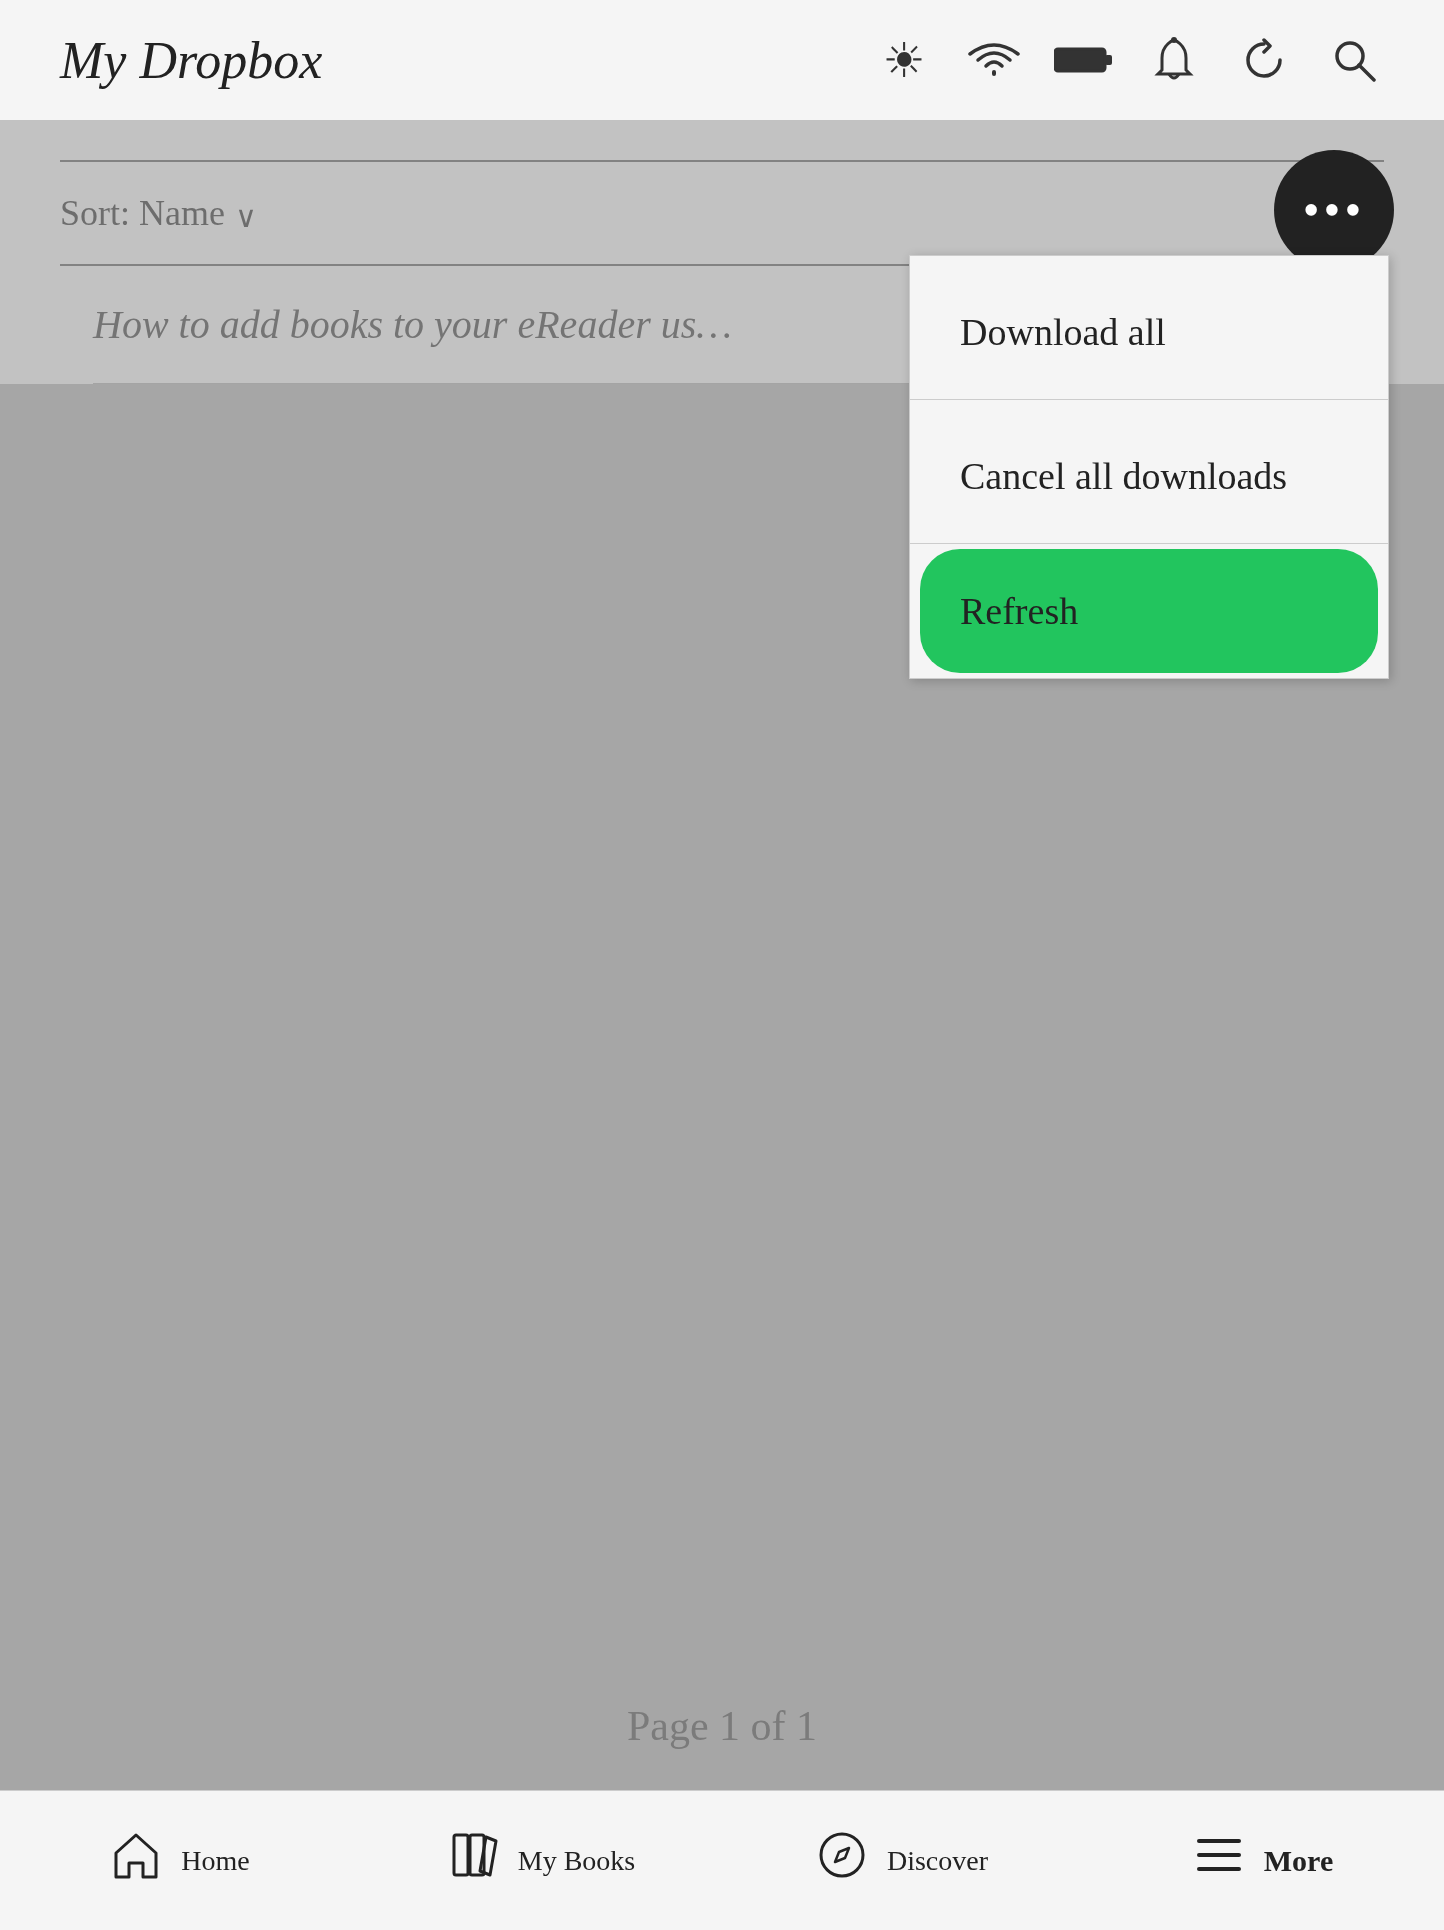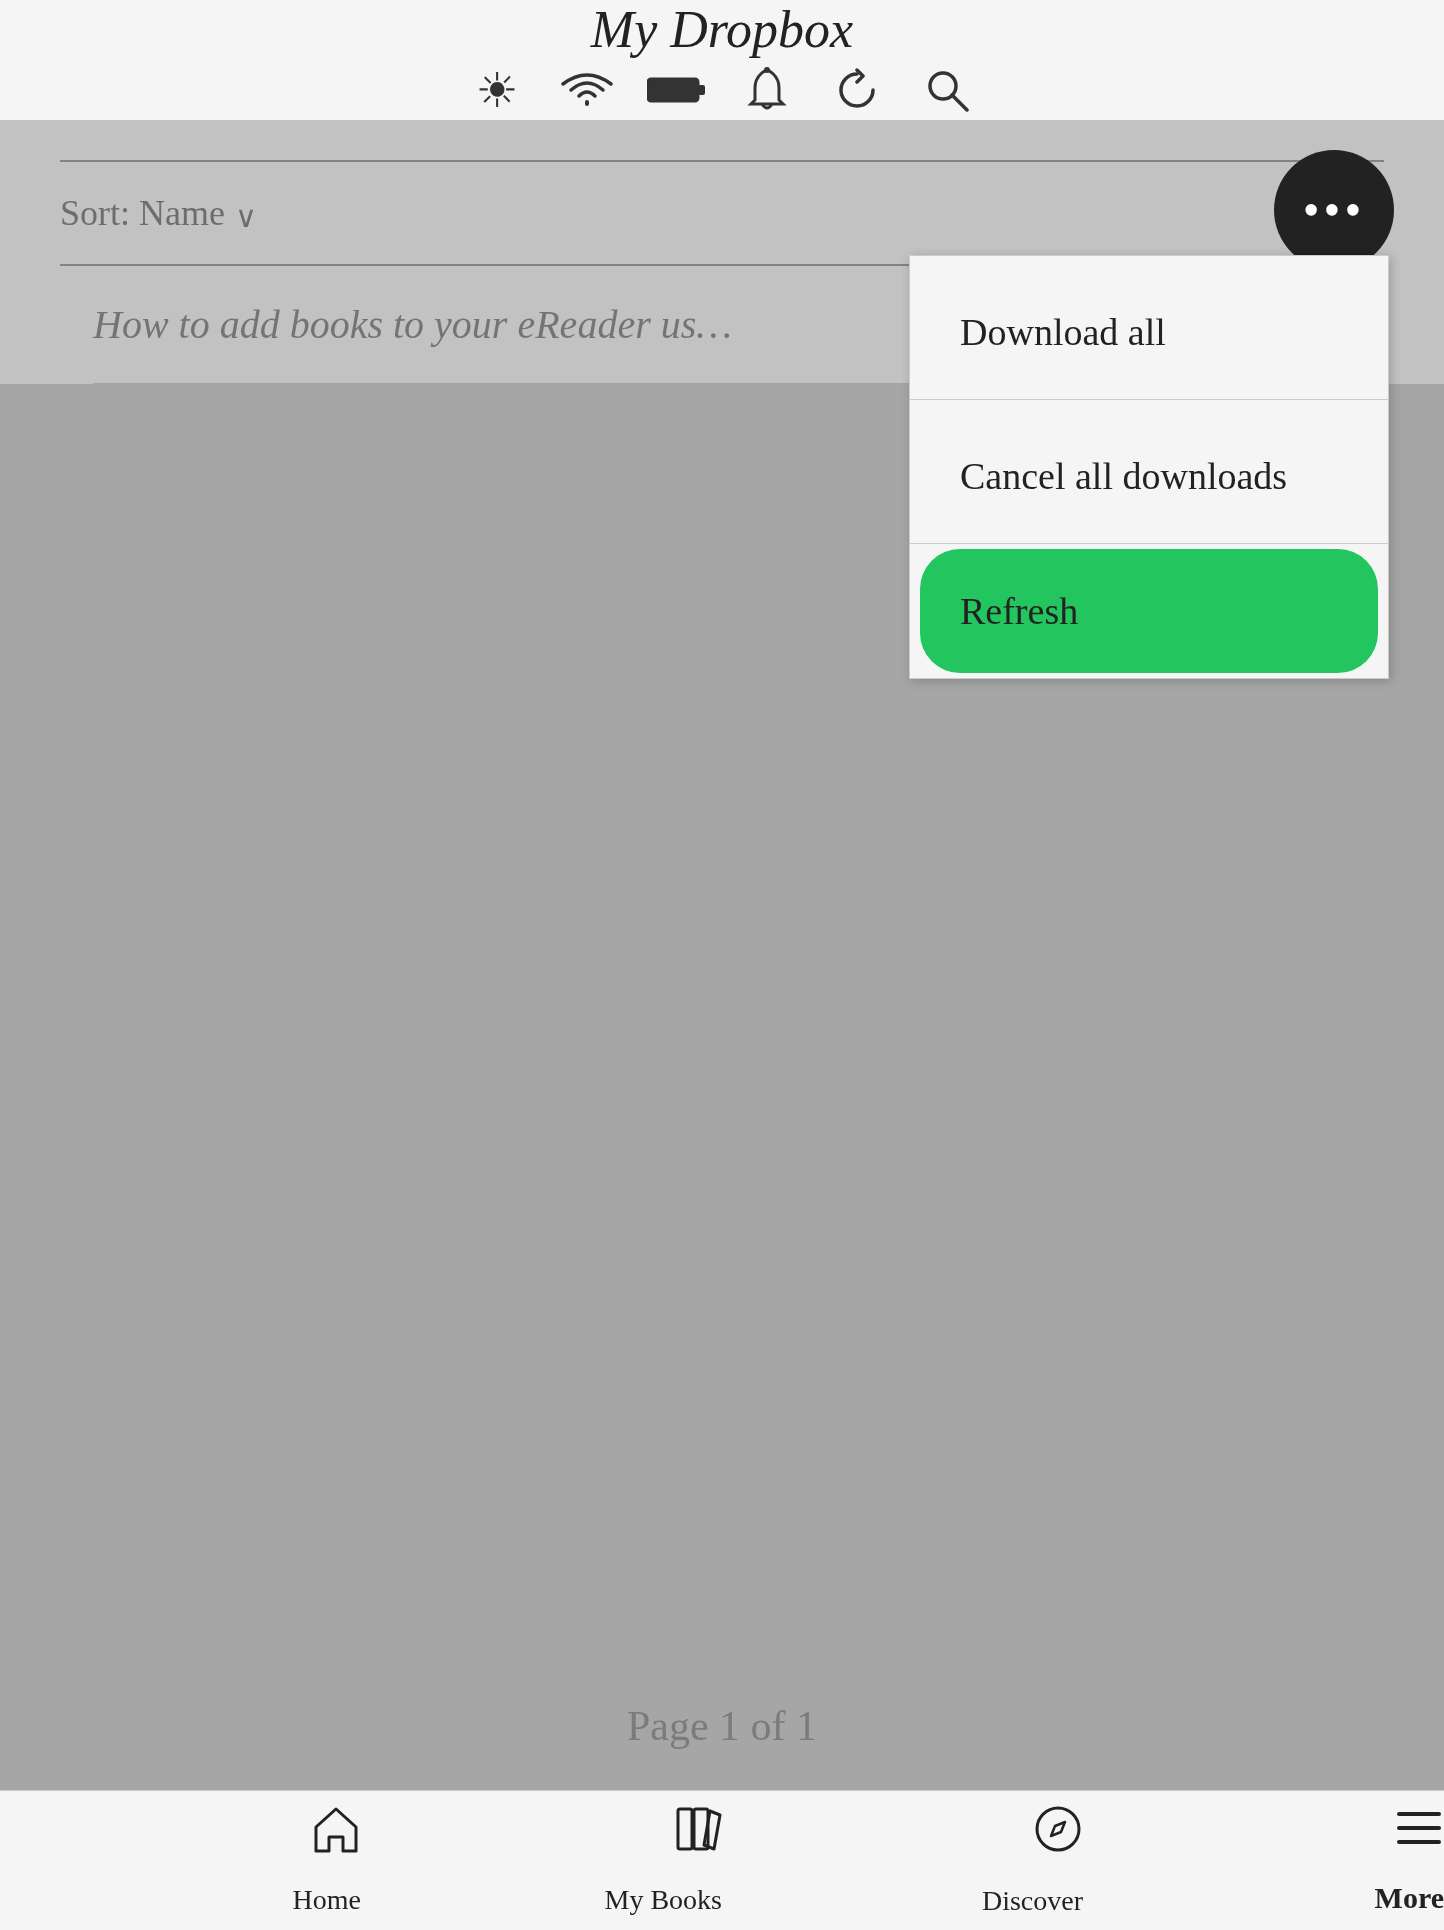--- a/index.html
+++ b/index.html
@@ -27,7 +27,6 @@
       height: 120px;
       position: relative;
       z-index: 10;
-      flex-direction: column;
     }
 
     .header-title {

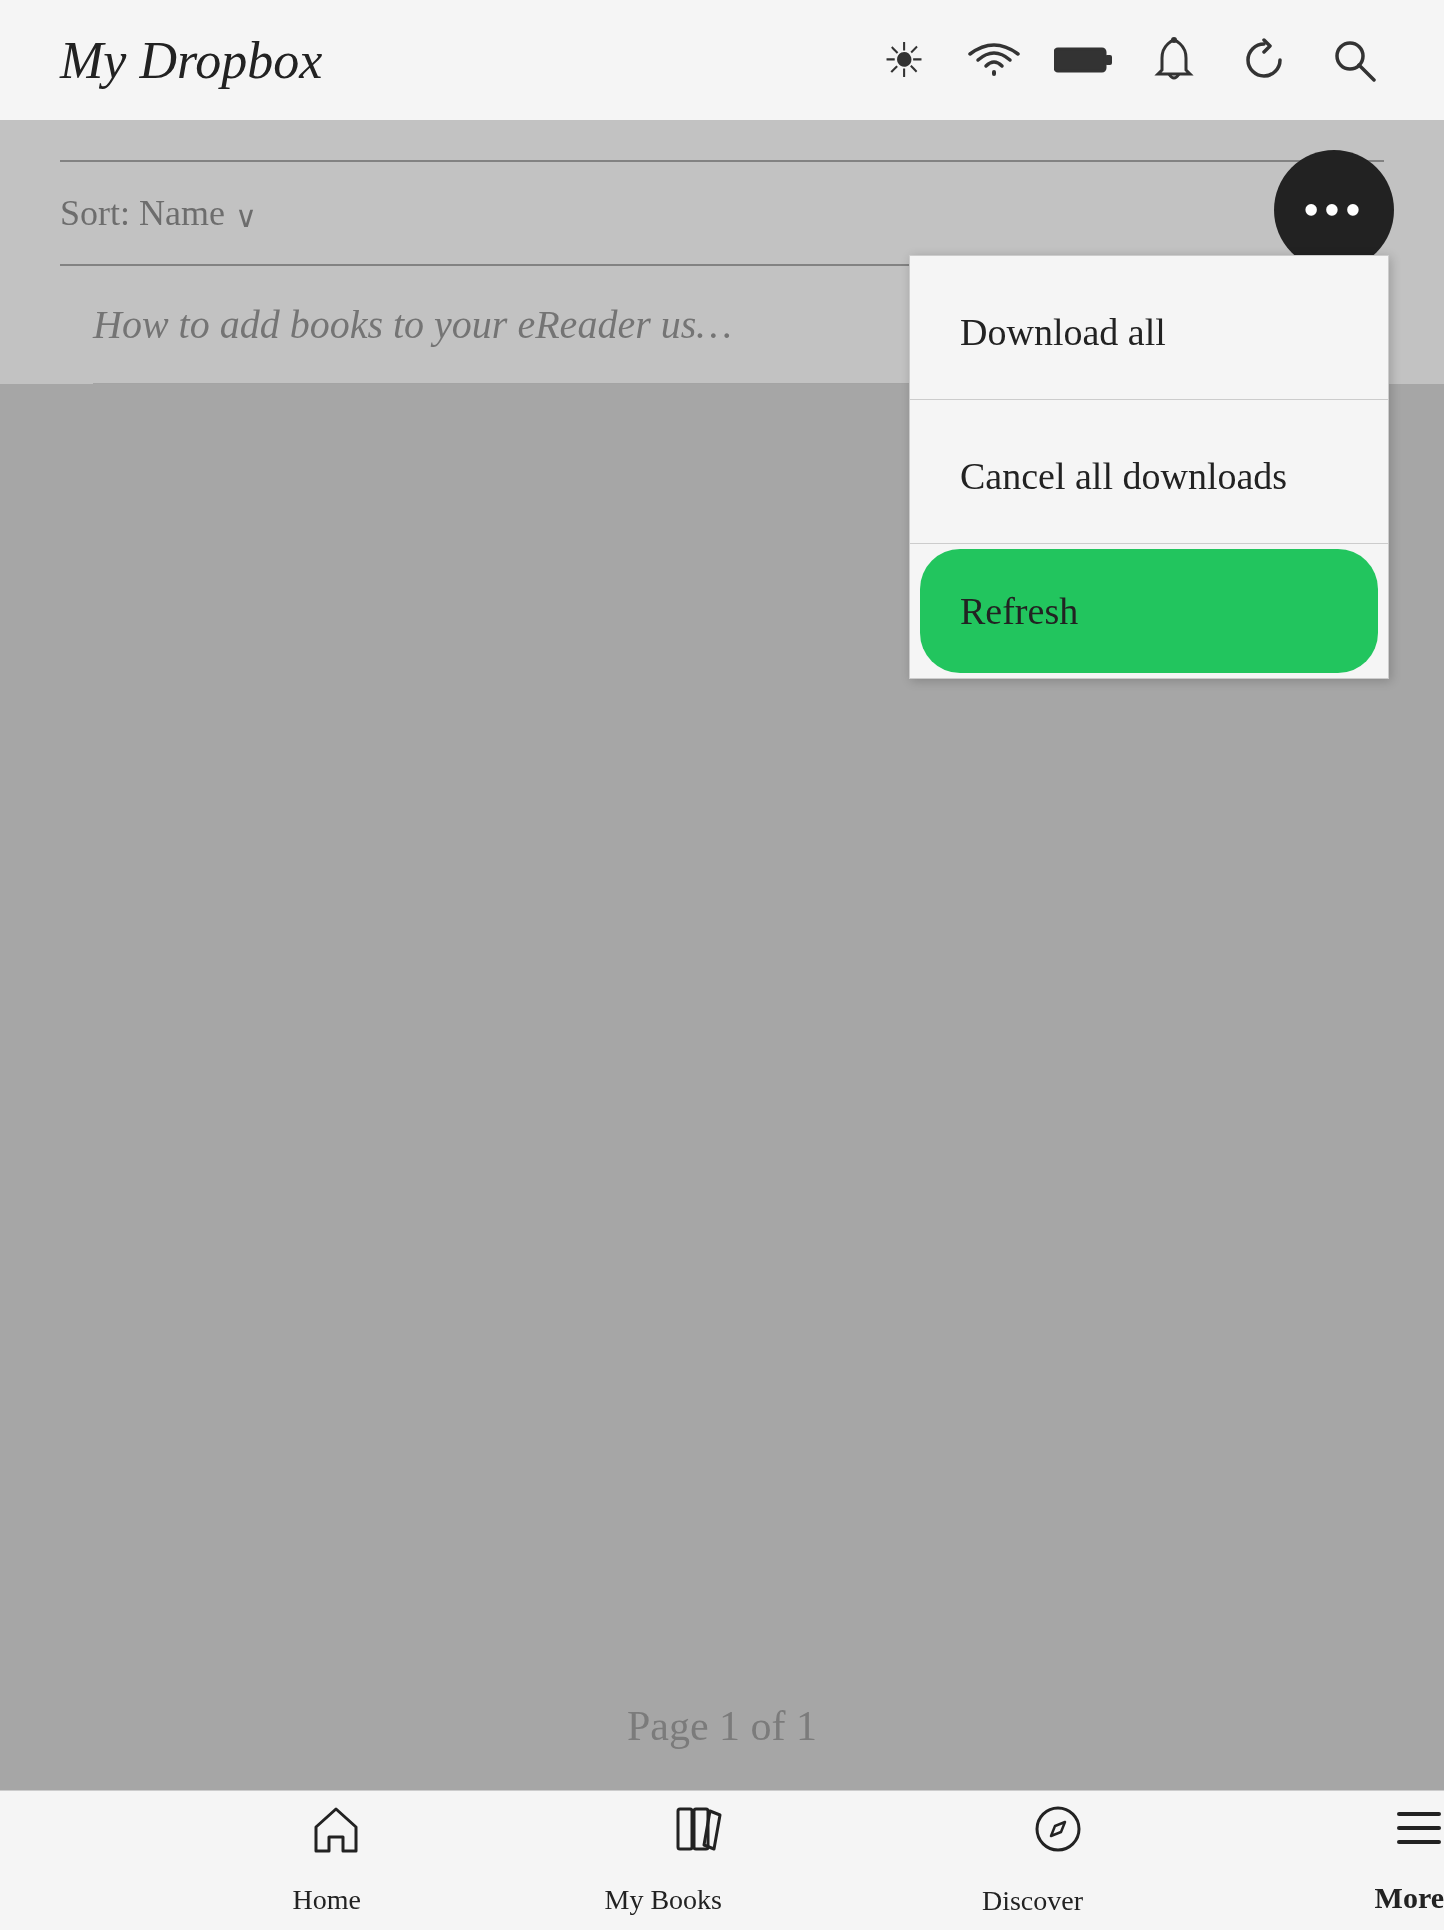--- a/index.html
+++ b/index.html
@@ -205,8 +205,7 @@
 
     .nav-item {
       display: flex;
-      flex-direction: column;
-      align-items: flex-end;
+      align-items: center;
       justify-content: center;
       gap: 20px;
       cursor: pointer;

